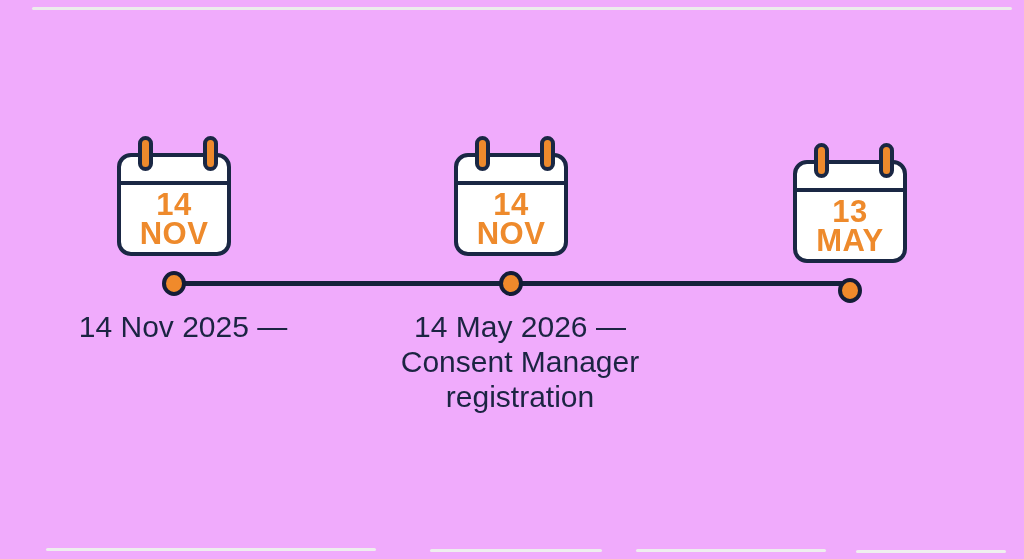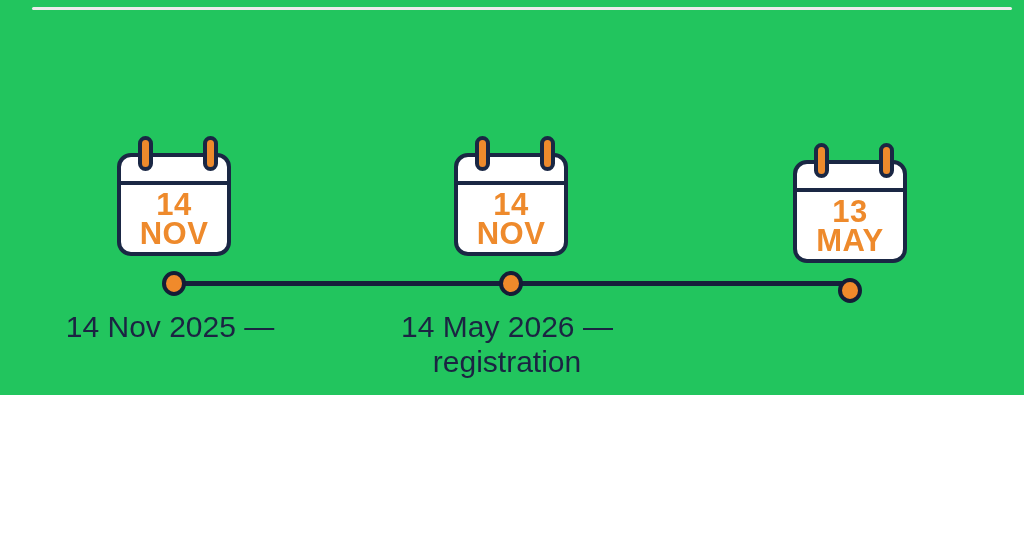--- a/index.html
+++ b/index.html
@@ -10,8 +10,8 @@
   .canvas {
     position: relative;
     width: 1024px;
-    height: 395px;
-    background: #22c55e;
+    height: 559px;
+    background: #f0abfc;
     overflow: hidden;
     font-family: "Liberation Sans", sans-serif;
   }

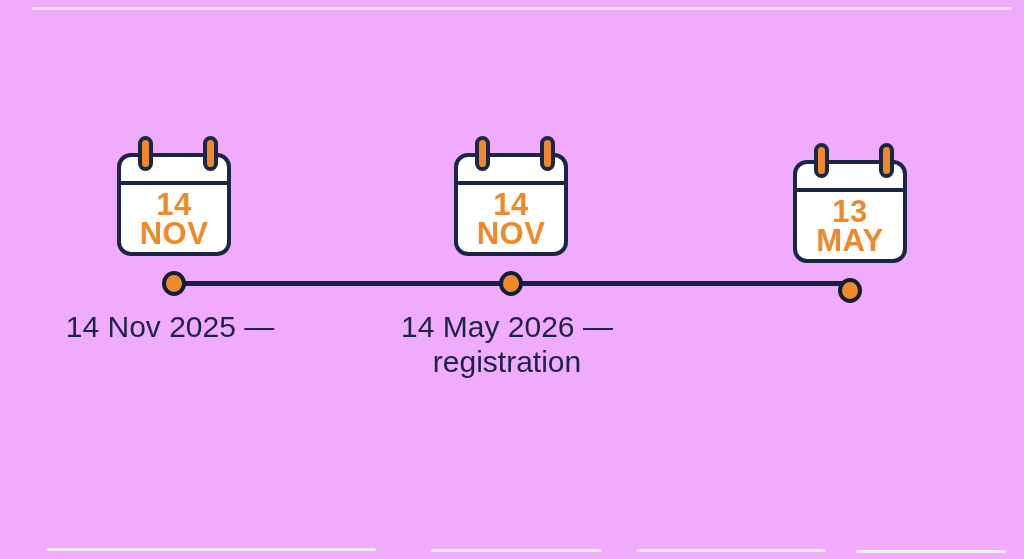--- a/index.html
+++ b/index.html
@@ -117,7 +117,7 @@
   
   .label {
     position: absolute;
-    left: 1px;
+    left: 14px;
     top: 309px;
     width: 330px;
     text-align: center;

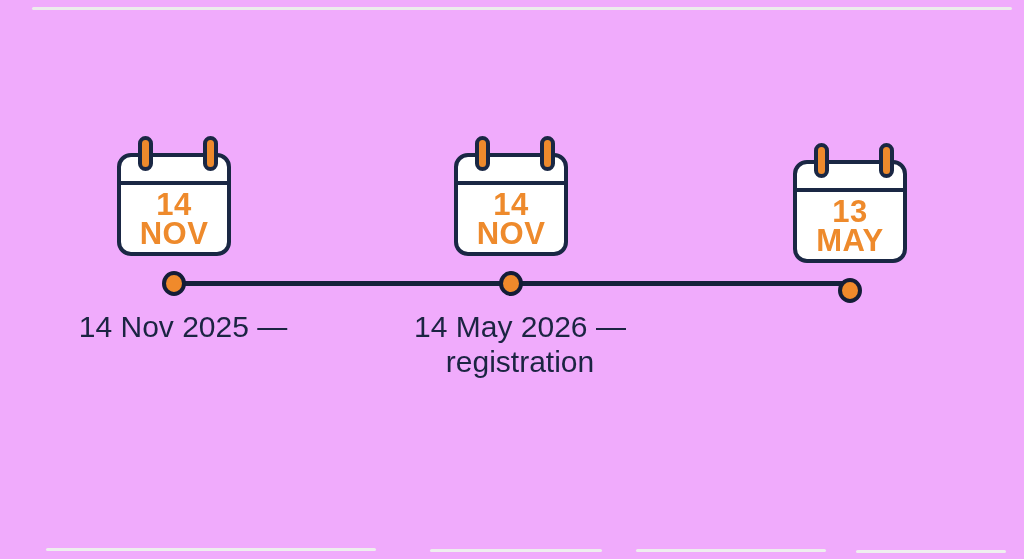--- a/index.html
+++ b/index.html
@@ -170,6 +170,7 @@
     <div class="dot"></div>
     <div class="label">
       <div>14 May 2026 —</div>
+      <div>Consent Manager</div>
       <div>registration</div>
     </div>
   </div>

